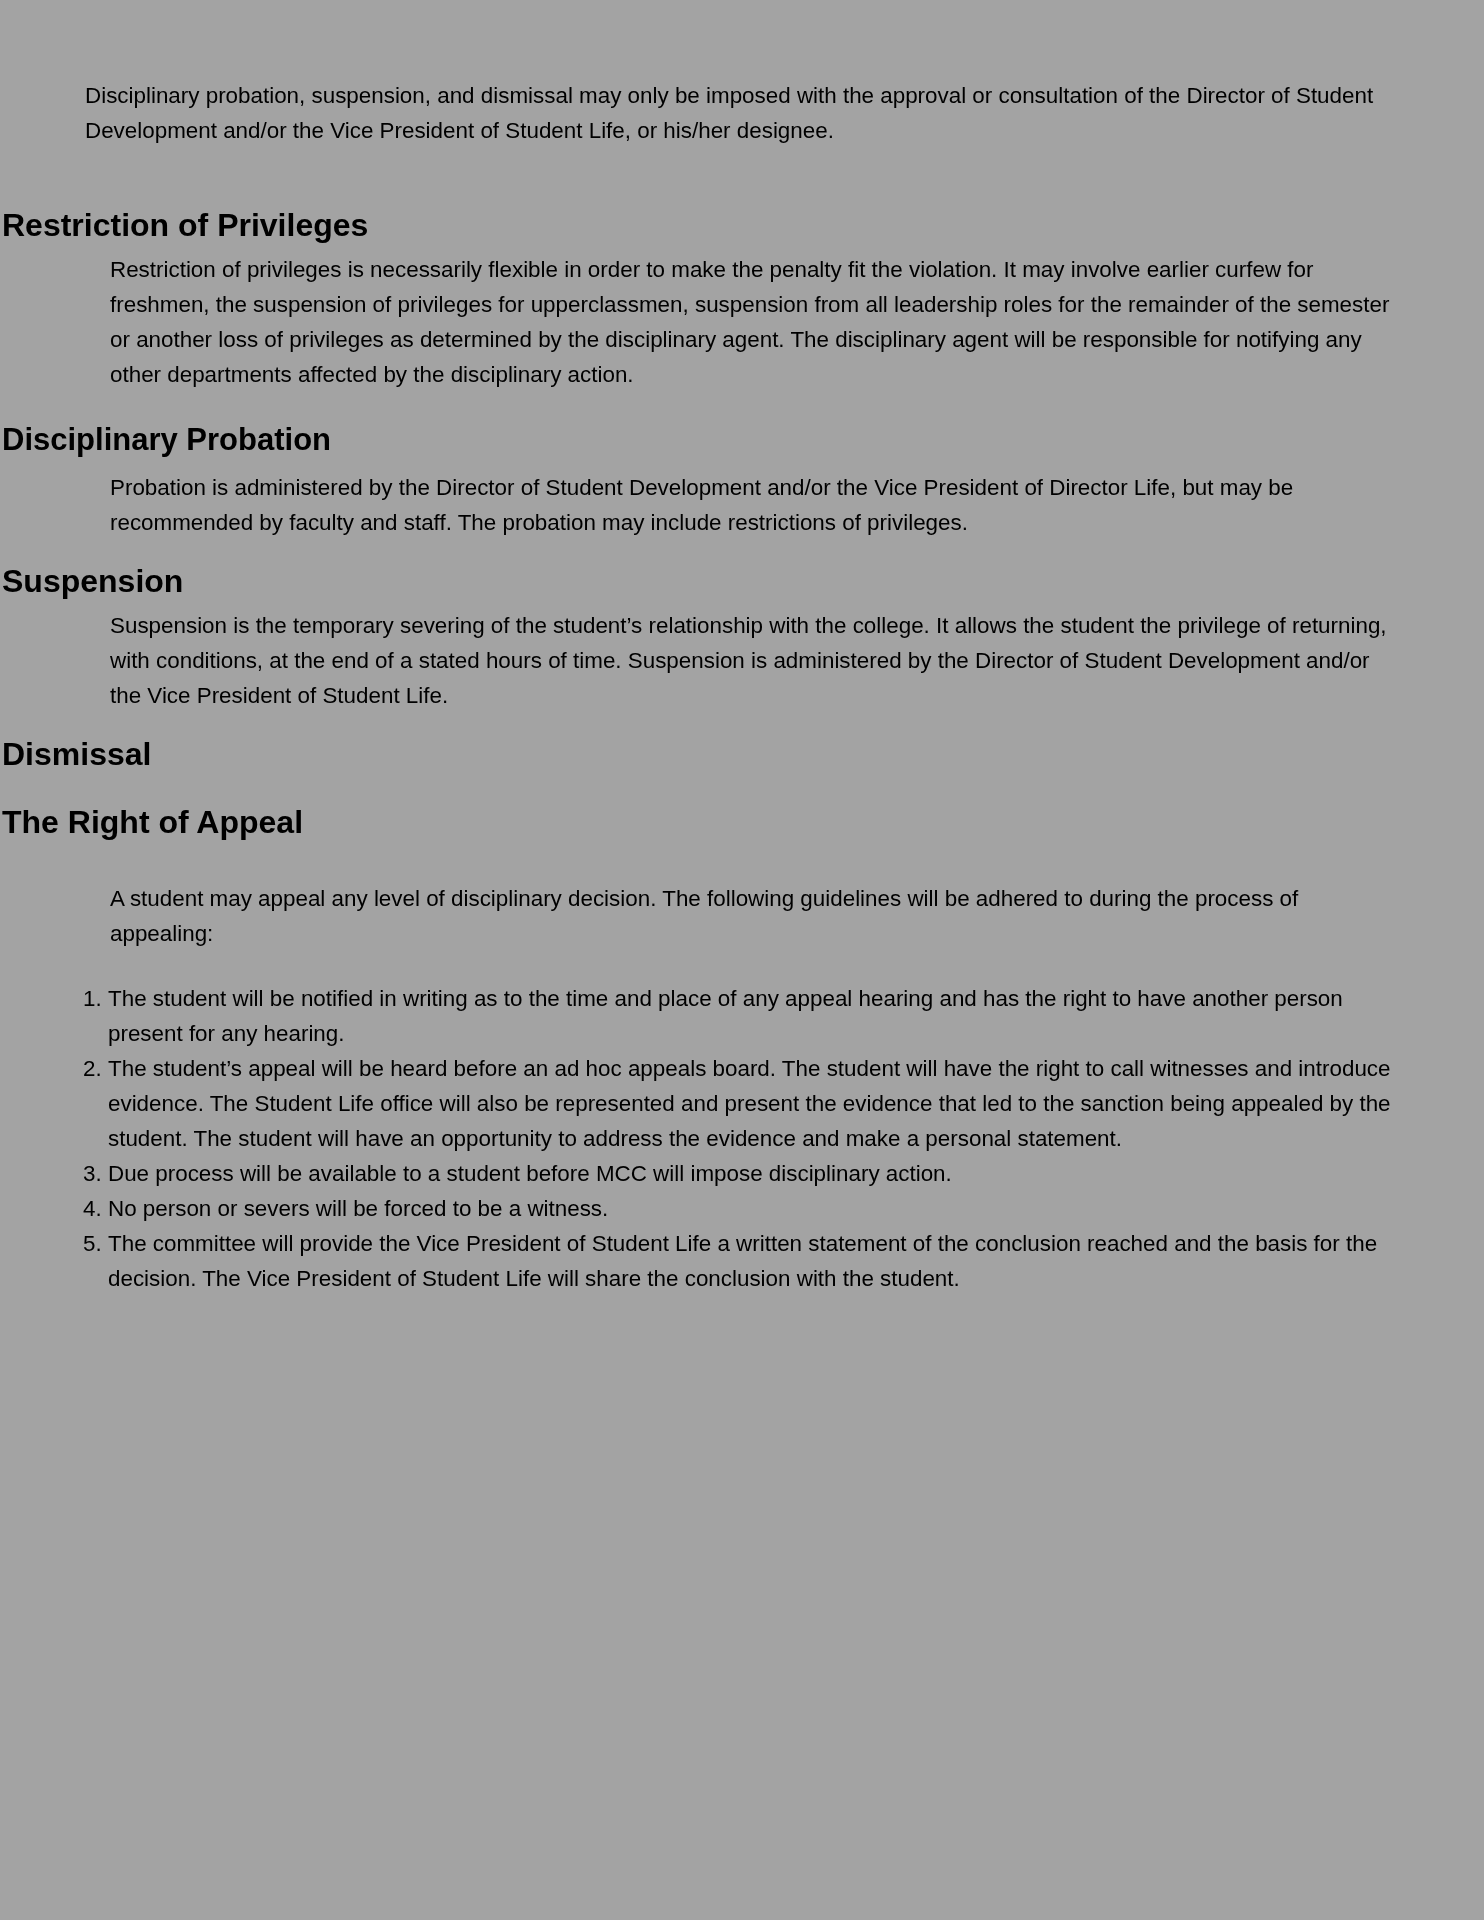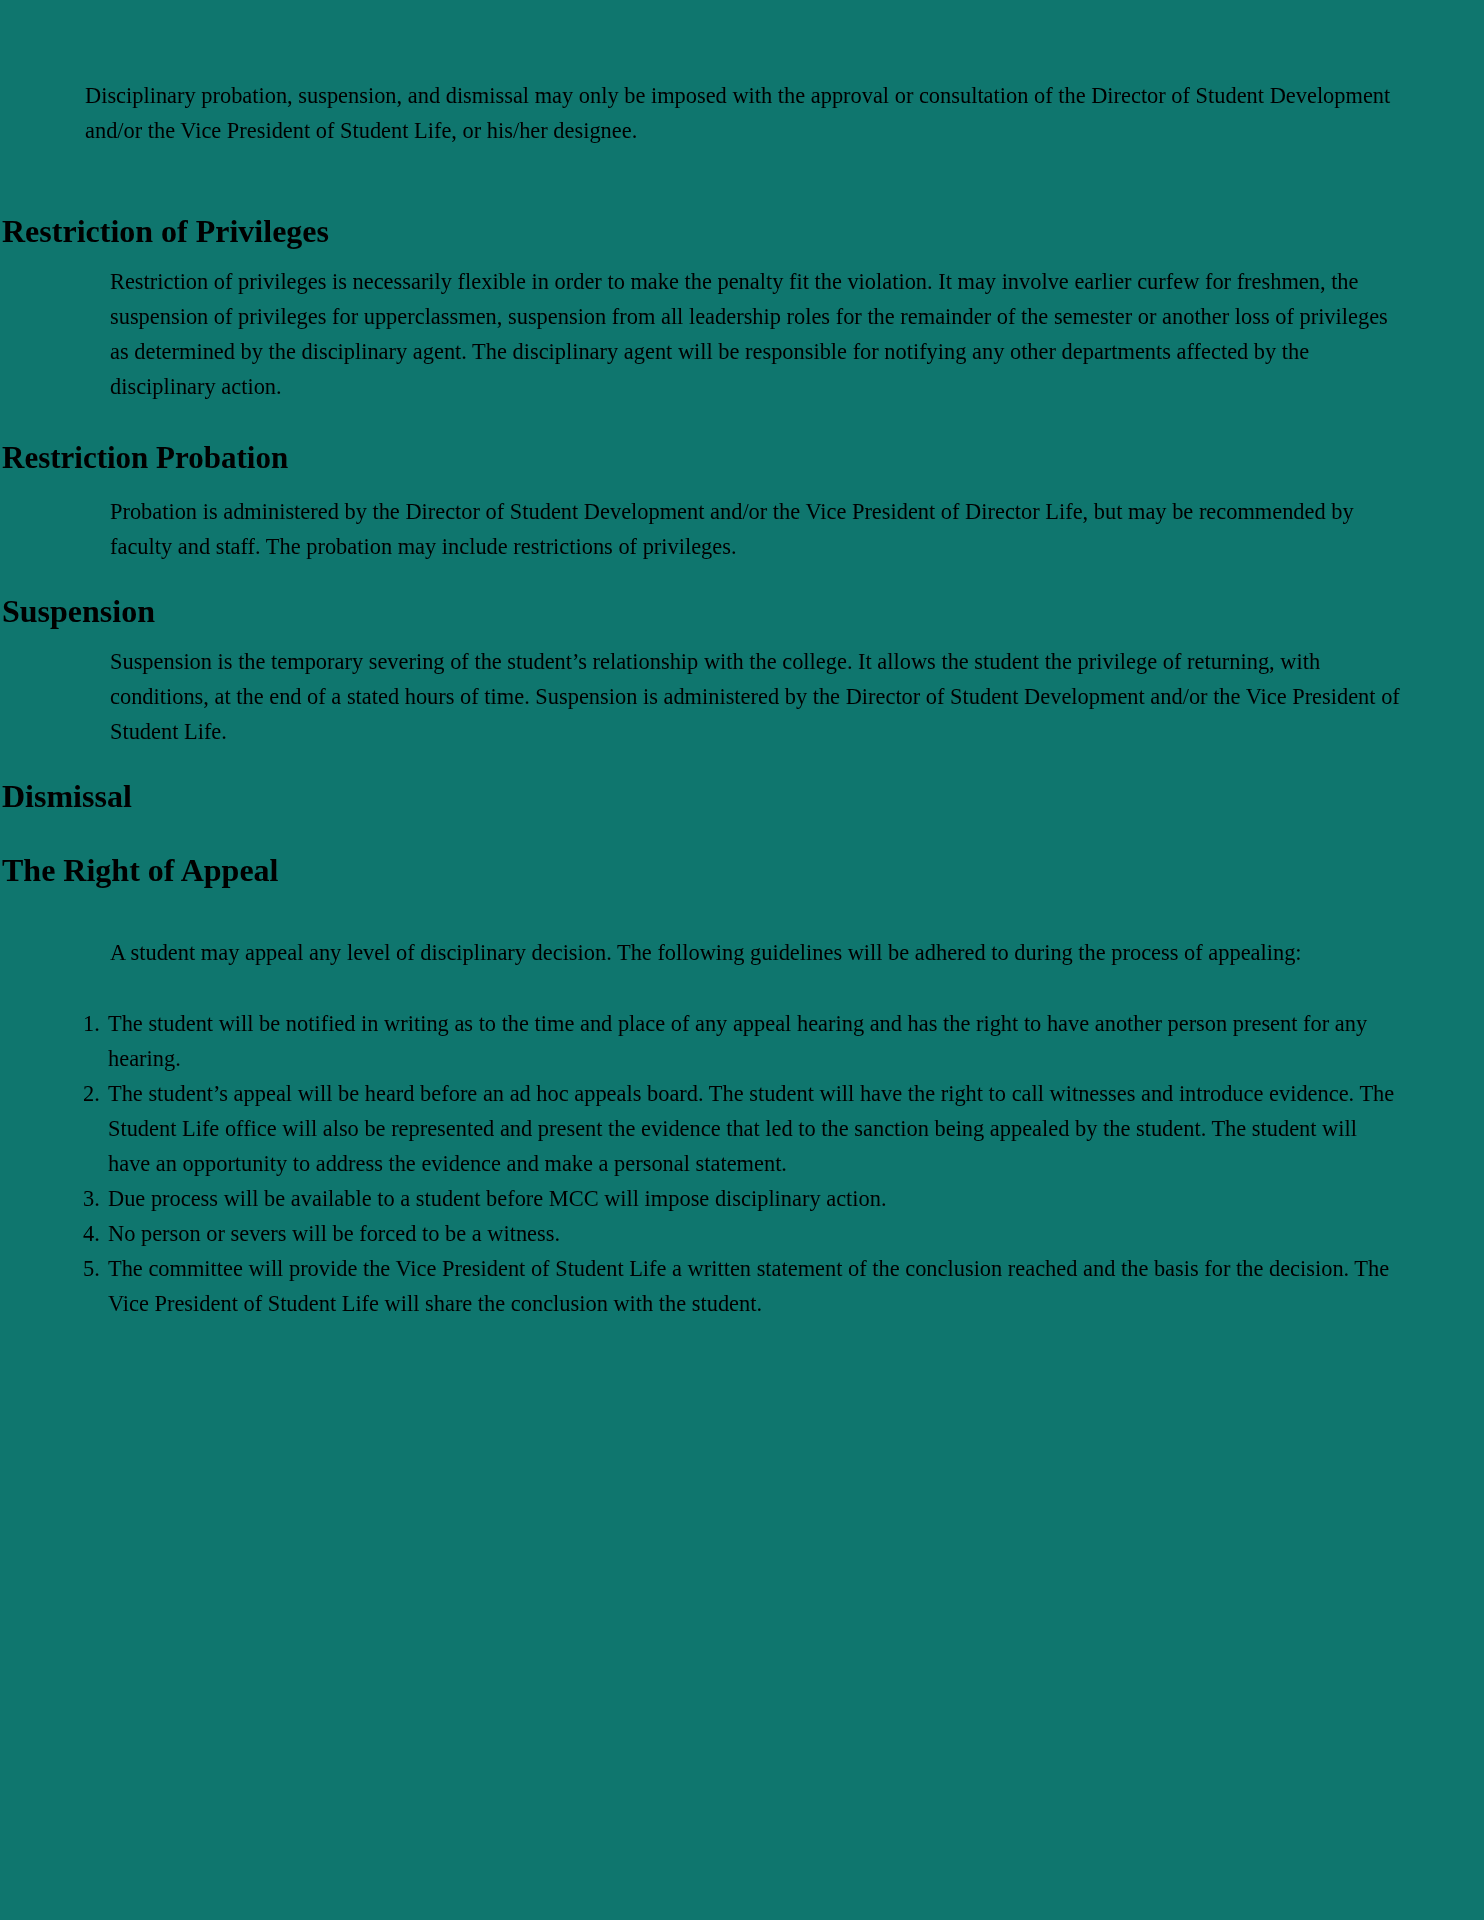--- a/index.html
+++ b/index.html
@@ -11,9 +11,9 @@
     width: 1484px;
     height: 1920px;
     box-sizing: border-box;
-    background: #0f766e;
+    background: #a3a3a3;
     color: #000000;
-    font-family: Liberation Serif, serif;
+    font-family: Liberation Sans, sans-serif;
     font-size: 22.4px;
     line-height: 35px;
     padding-top: 78px;
@@ -21,7 +21,6 @@
     display: flex;
     flex-direction: column;
     align-items: stretch;
-    gap: 6px;
   }
   .para {
     margin: 0 84px 0 110px;

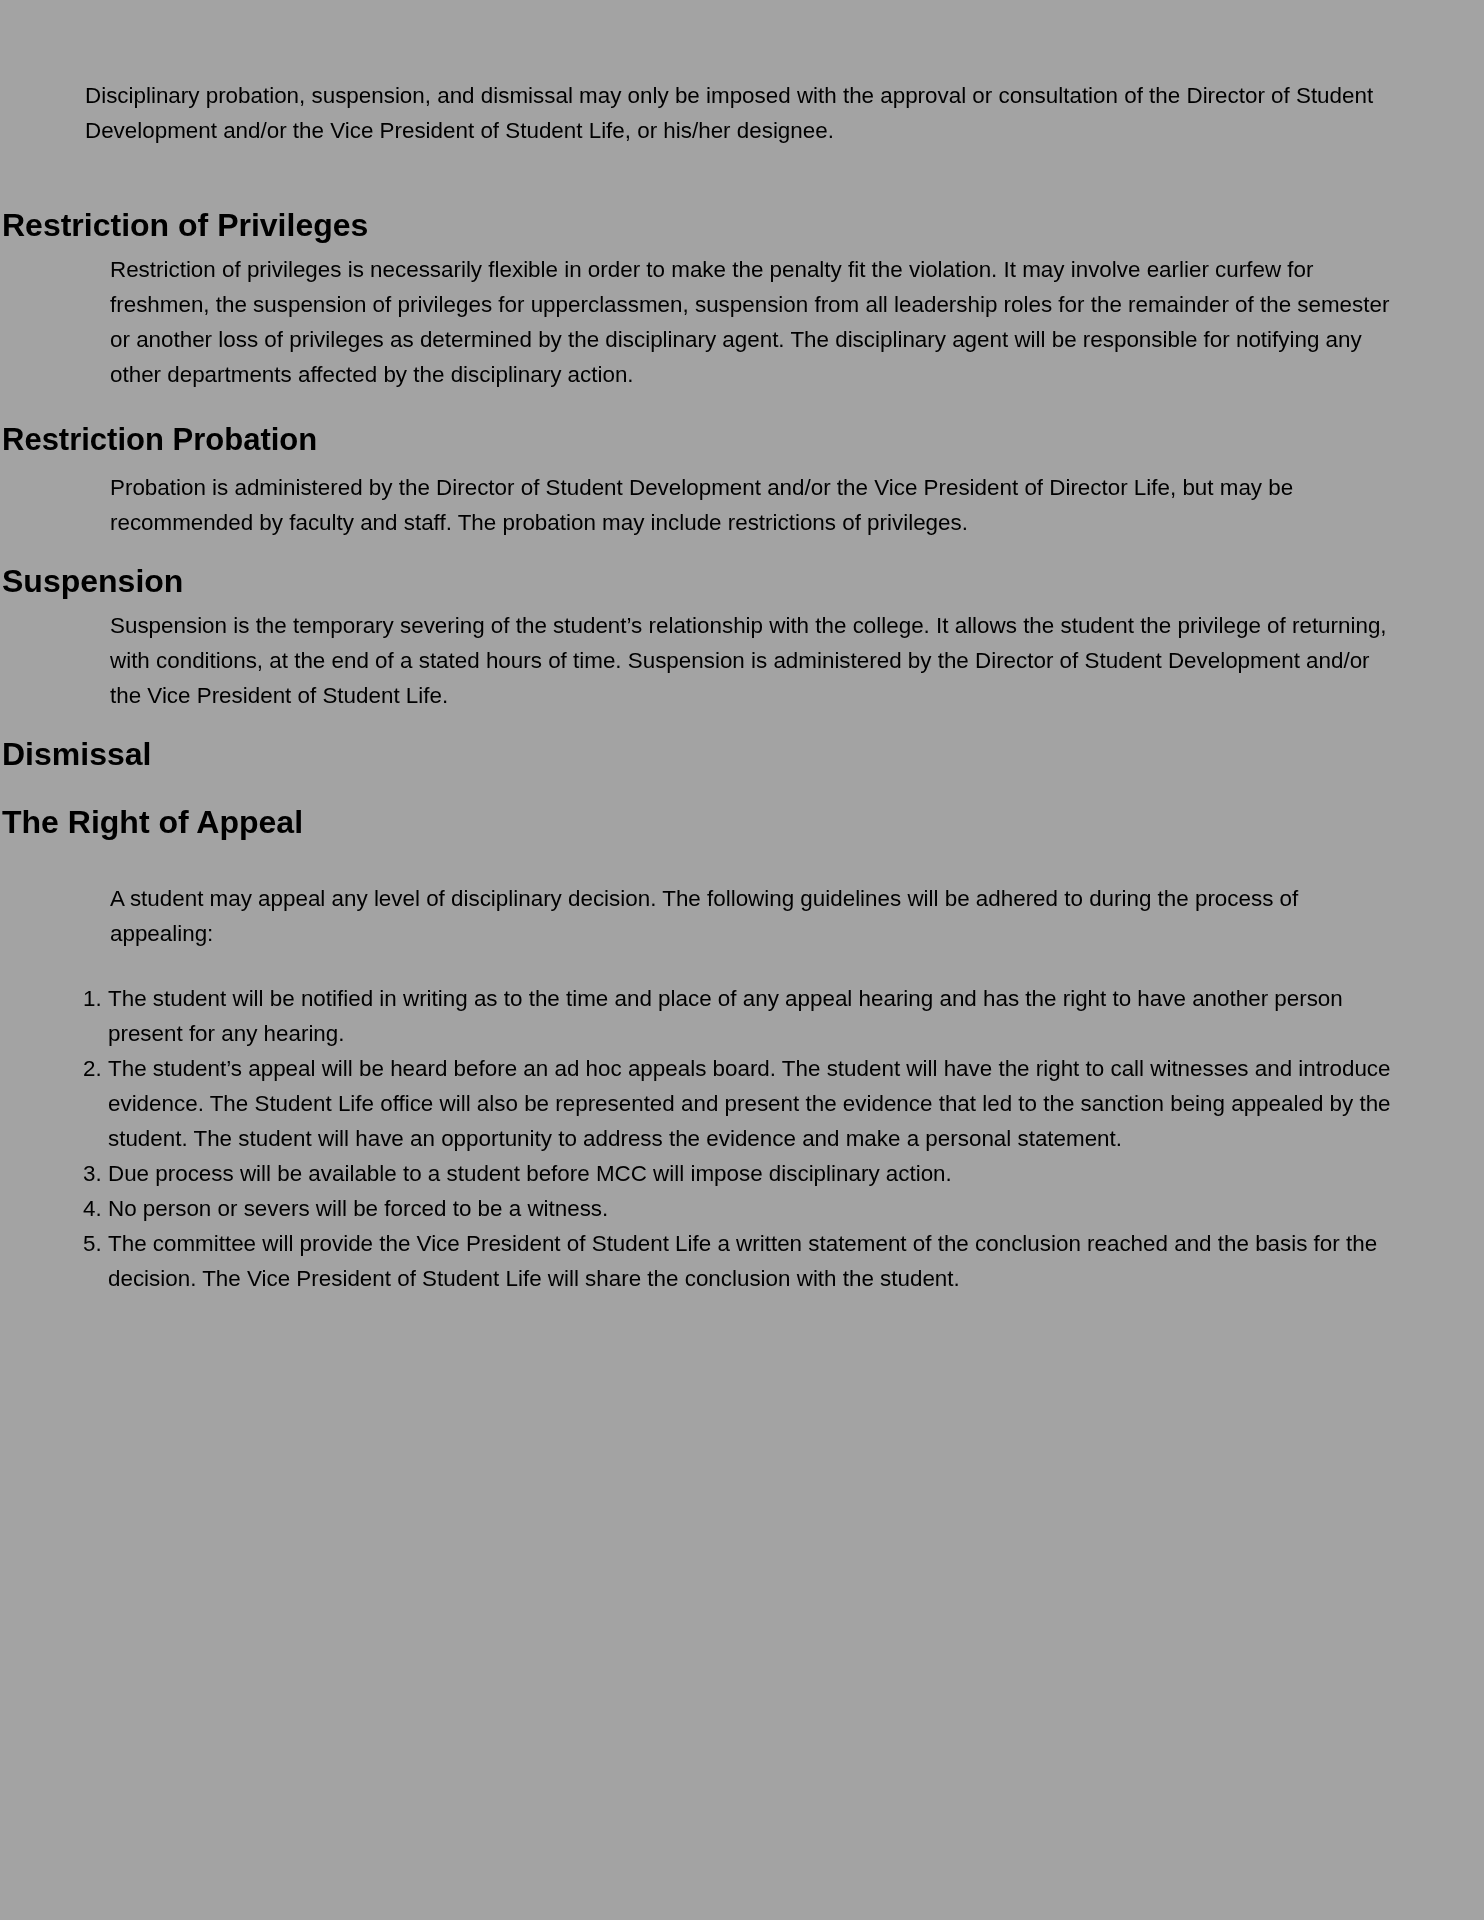--- a/index.html
+++ b/index.html
@@ -69,7 +69,7 @@
   <h3 class="heading-sm">Restriction of Privileges</h3>
   <p class="para">Restriction of privileges is necessarily flexible in order to make the penalty fit the violation. It may involve earlier curfew for freshmen, the suspension of privileges for upperclassmen, suspension from all leadership roles for the remainder of the semester or another loss of privileges as determined by the disciplinary agent.  The disciplinary agent will be responsible for notifying any other departments affected by the disciplinary action.</p>
 
-  <h2 class="heading-lg">Restriction Probation</h2>
+  <h2 class="heading-lg">Disciplinary Probation</h2>
   <p class="para">Probation is administered by the Director of Student Development and/or the Vice President of Director Life, but may be recommended by faculty and staff.  The probation may include restrictions of privileges.</p>
 
   <h3 class="heading-sm">Suspension</h3>

